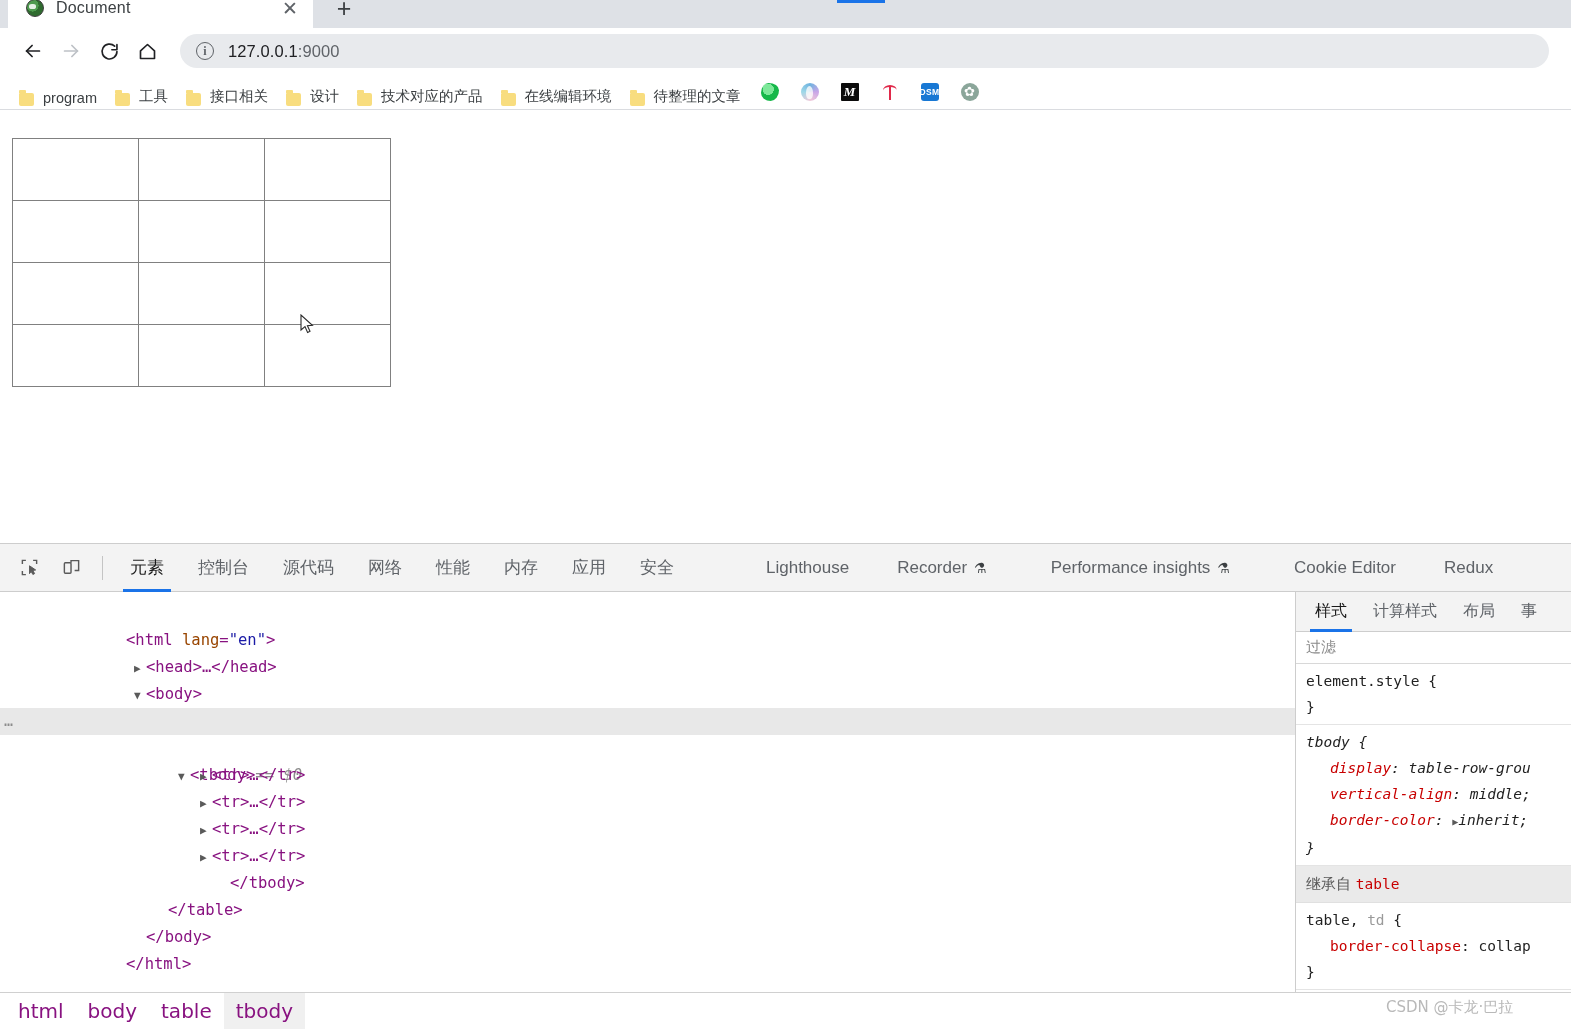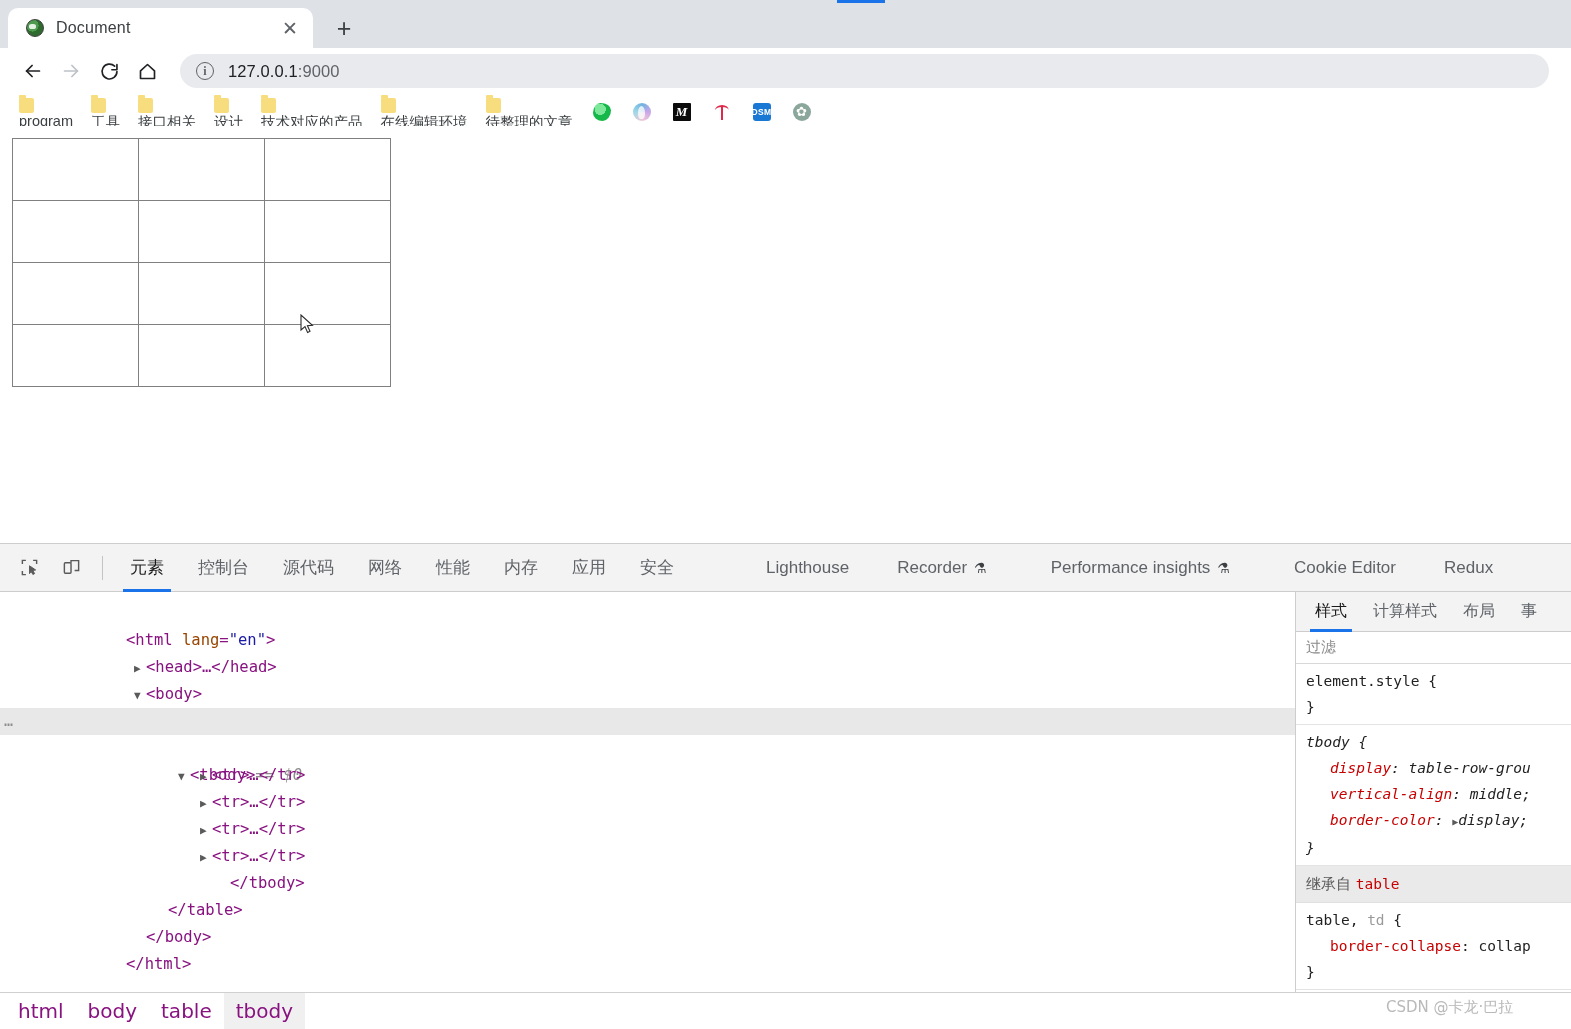--- a/index.html
+++ b/index.html
@@ -16,7 +16,7 @@
   .browser { width: 1571px; height: 1029px; position: relative; background:#fff; }
 
   .tabstrip {
-    height: 48px; background: #dee1e6;
+    height: 28px; background: #dee1e6;
     display: flex; align-items: flex-end; position: relative;
   }
   .top-accent {

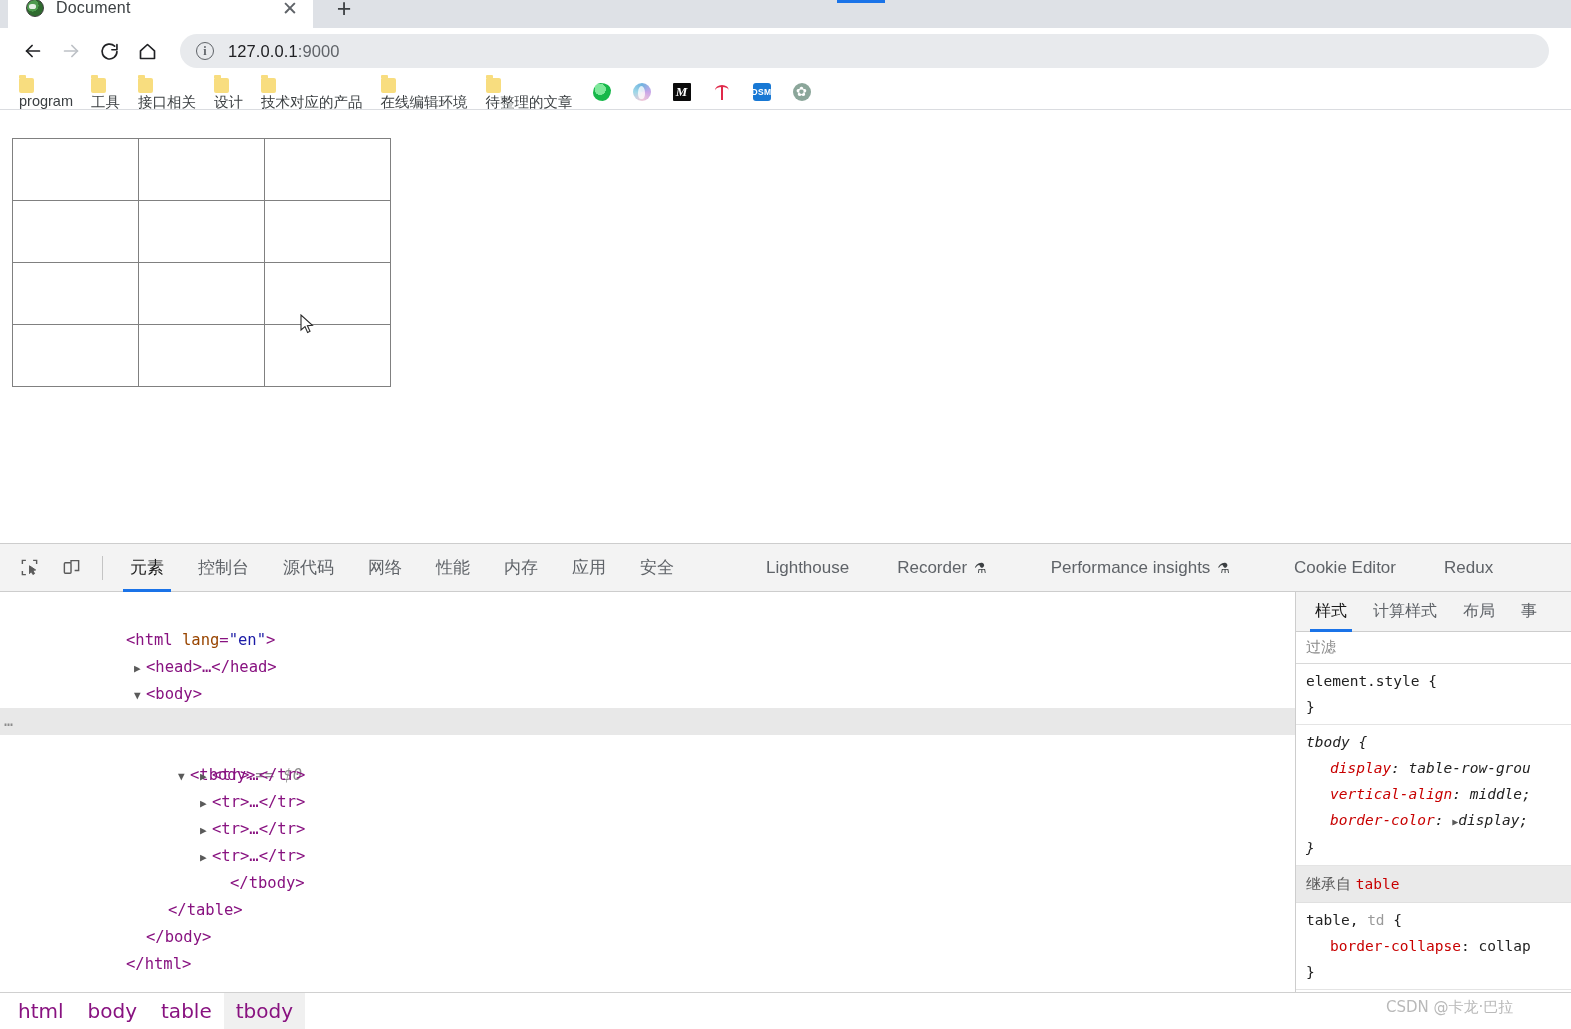--- a/index.html
+++ b/index.html
@@ -87,7 +87,7 @@
     display: flex; align-items: center; padding: 0 10px;
     border-bottom: 1px solid #dadce0;
   }
-  .bm { display: flex; align-items: flex-start; padding: 0 9px; height: 28px; flex-direction: column; }
+  .bm { display: flex; align-items: flex-end; padding: 0 9px; height: 28px; }
   .bm-folder {
     width: 15px; height: 13px; flex: 0 0 15px; margin-right: 9px;
     background: #f8dd7f; border-radius: 1px 2px 2px 2px; position: relative;

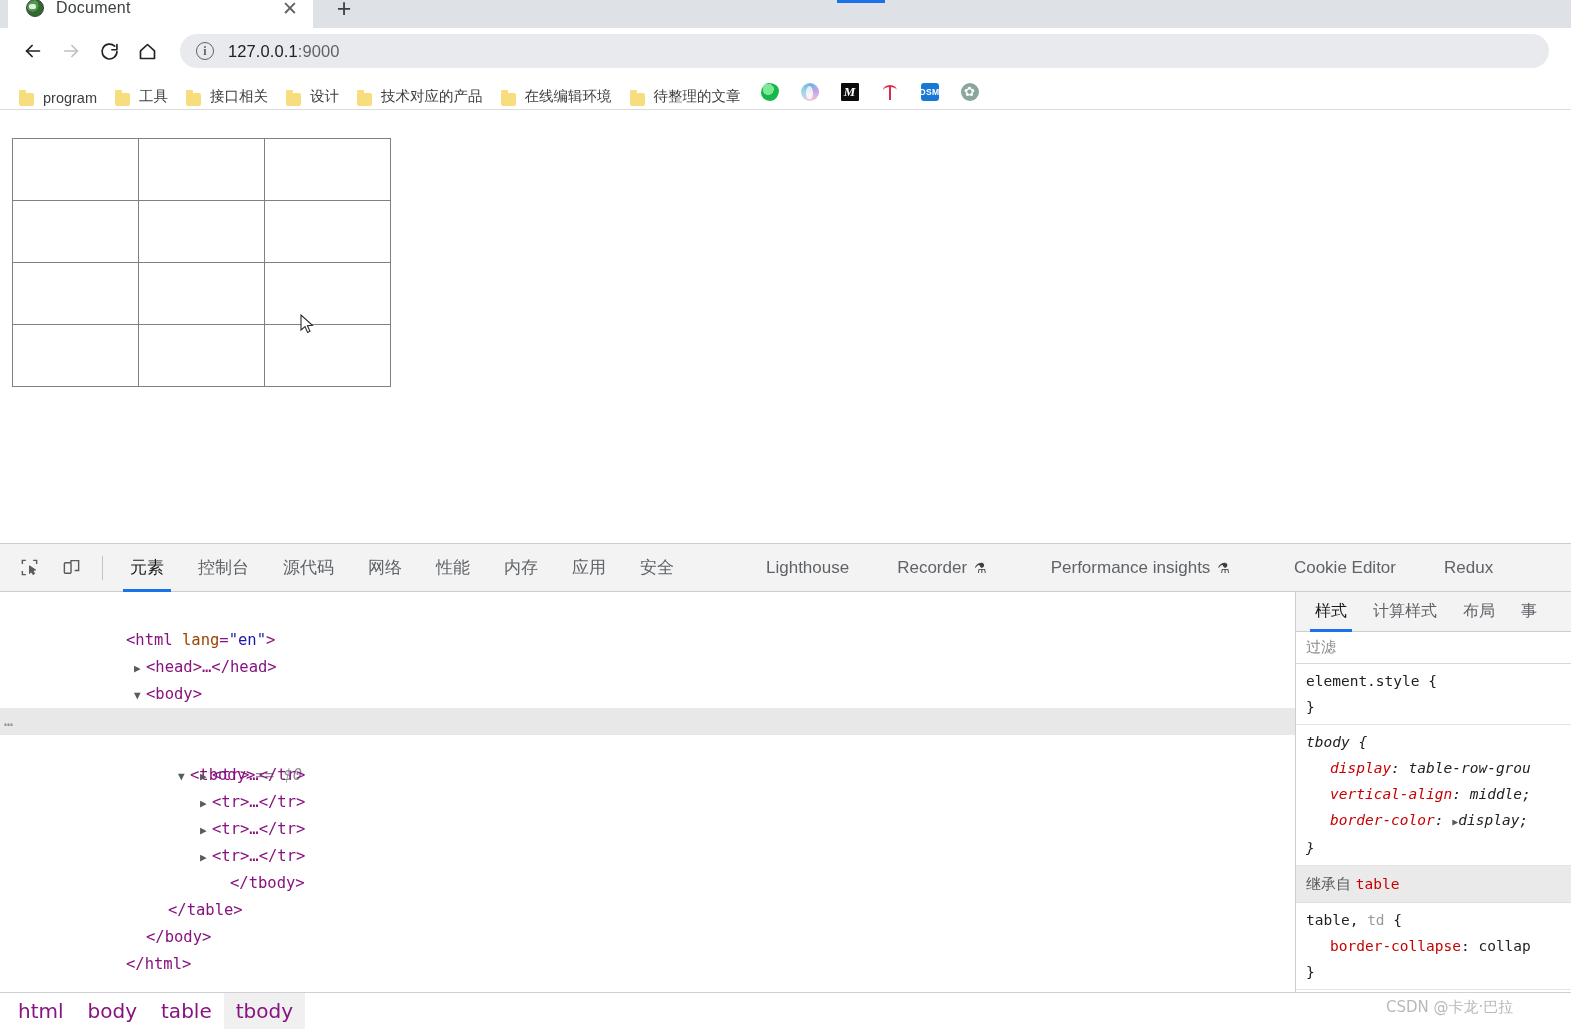--- a/index.html
+++ b/index.html
@@ -540,7 +540,7 @@
             <div><span class="sel">tbody</span><span class="sel"> {</span></div>
             <div><span class="prop">display</span><span class="val">: </span><span class="val">table-row-grou</span></div>
             <div><span class="prop">vertical-align</span><span class="val">: </span><span class="val">middle;</span></div>
-            <div><span class="prop">border-color</span><span class="val">: </span><span class="arrow-tri">▶</span><span class="val">display;</span></div>
+            <div><span class="prop">border-color</span><span class="val">: </span><span class="arrow-tri">▶</span><span class="val">inherit;</span></div>
             <div><span class="sel">}</span></div>
           </div>
 

